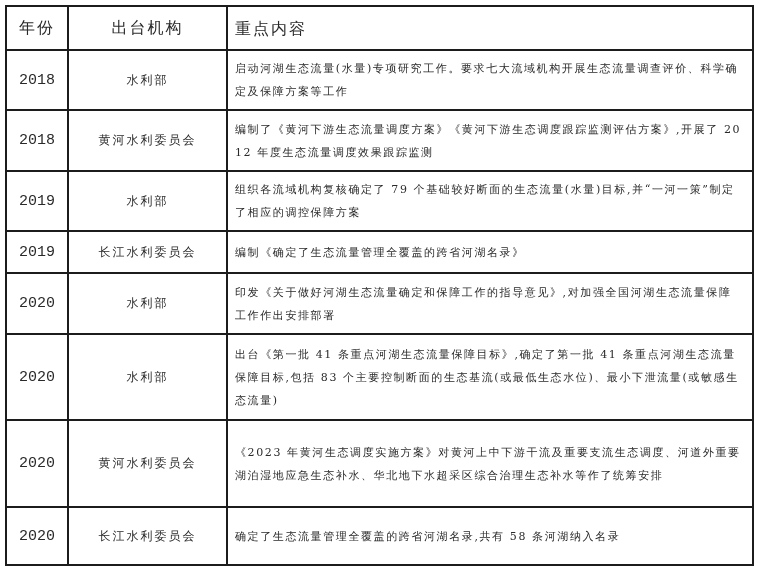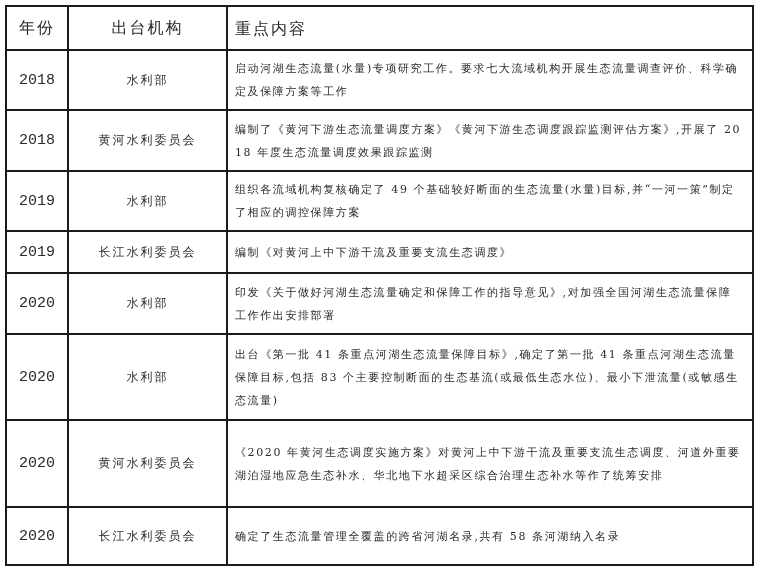--- a/index.html
+++ b/index.html
@@ -63,7 +63,7 @@
     <tr style="height:61px">
       <td class="c-year year-text">2018</td>
       <td class="c-org">黄河水利委员会</td>
-      <td class="c-content">编制了《黄河下游生态流量调度方案》《黄河下游生态调度跟踪监测评估方案》,开展了 2018 年度生态流量调度效果跟踪监测</td>
+      <td class="c-content">编制了《黄河下游生态流量调度方案》《黄河下游生态调度跟踪监测评估方案》,开展了 2012 年度生态流量调度效果跟踪监测</td>
     </tr>
     <tr style="height:60px">
       <td class="c-year year-text">2019</td>

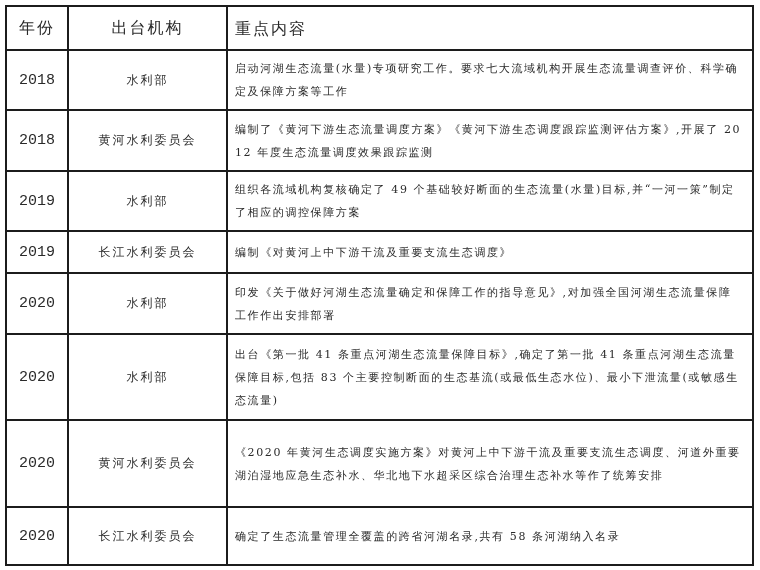--- a/index.html
+++ b/index.html
@@ -68,7 +68,7 @@
     <tr style="height:60px">
       <td class="c-year year-text">2019</td>
       <td class="c-org">水利部</td>
-      <td class="c-content">组织各流域机构复核确定了 49 个基础较好断面的生态流量(水量)目标,并“一河一策”制定了相应的调控保障方案</td>
+      <td class="c-content">组织各流域机构复核确定了 79 个基础较好断面的生态流量(水量)目标,并“一河一策”制定了相应的调控保障方案</td>
     </tr>
     <tr style="height:42px">
       <td class="c-year year-text">2019</td>

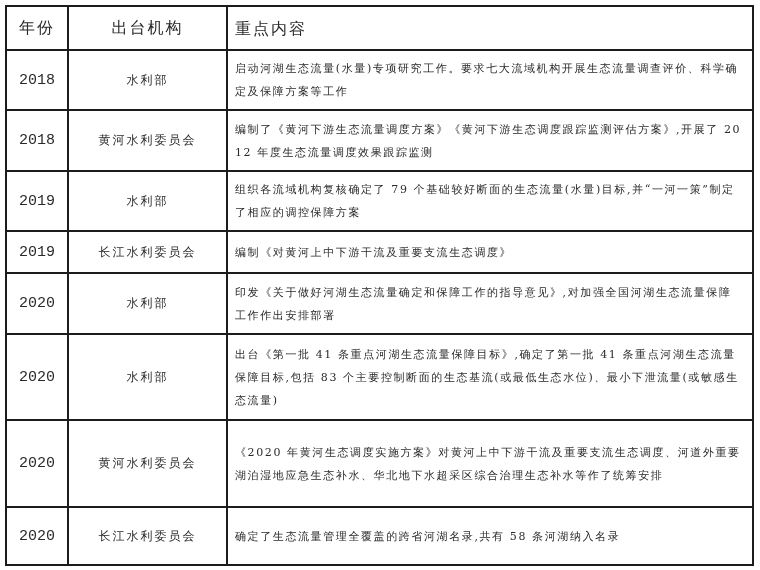--- a/index.html
+++ b/index.html
@@ -73,7 +73,7 @@
     <tr style="height:42px">
       <td class="c-year year-text">2019</td>
       <td class="c-org">长江水利委员会</td>
-      <td class="c-content">编制《对黄河上中下游干流及重要支流生态调度》</td>
+      <td class="c-content">编制《确定了生态流量管理全覆盖的跨省河湖名录》</td>
     </tr>
     <tr style="height:61px">
       <td class="c-year year-text">2020</td>

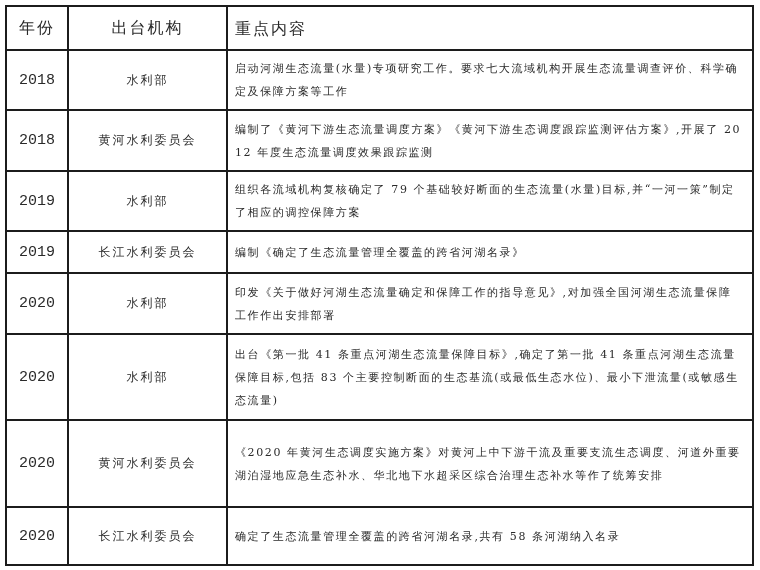--- a/index.html
+++ b/index.html
@@ -88,7 +88,7 @@
     <tr style="height:87px">
       <td class="c-year year-text">2020</td>
       <td class="c-org">黄河水利委员会</td>
-      <td class="c-content">《2020 年黄河生态调度实施方案》对黄河上中下游干流及重要支流生态调度、河道外重要湖泊湿地应急生态补水、华北地下水超采区综合治理生态补水等作了统筹安排</td>
+      <td class="c-content">《2023 年黄河生态调度实施方案》对黄河上中下游干流及重要支流生态调度、河道外重要湖泊湿地应急生态补水、华北地下水超采区综合治理生态补水等作了统筹安排</td>
     </tr>
     <tr style="height:58px">
       <td class="c-year year-text">2020</td>

